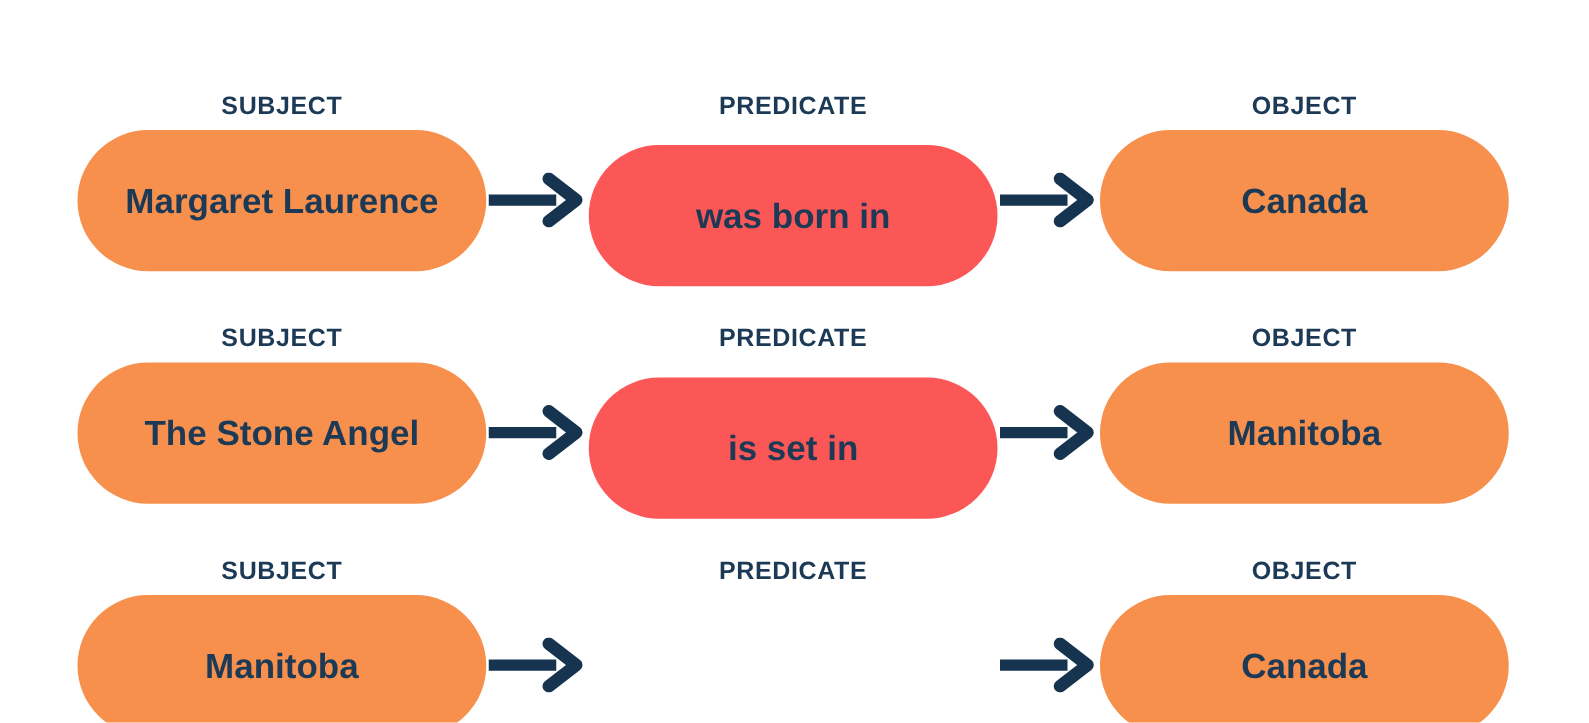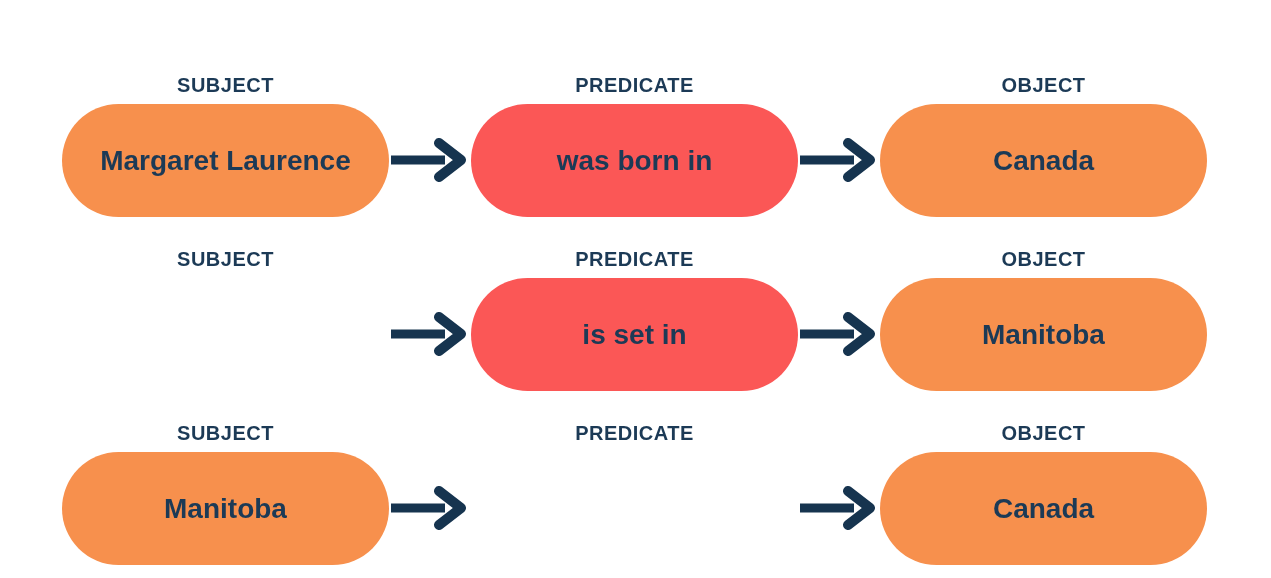--- a/index.html
+++ b/index.html
@@ -57,7 +57,7 @@
     text-align: left;
   }
   .pill.entity { background: var(--orange); }
-  .pill.predicate { background: var(--red); }
+  .pill.predicate { background: var(--red); margin-top: 12px; }
   .arrow-wrap {
     width: 82px;
     flex: 0 0 82px;

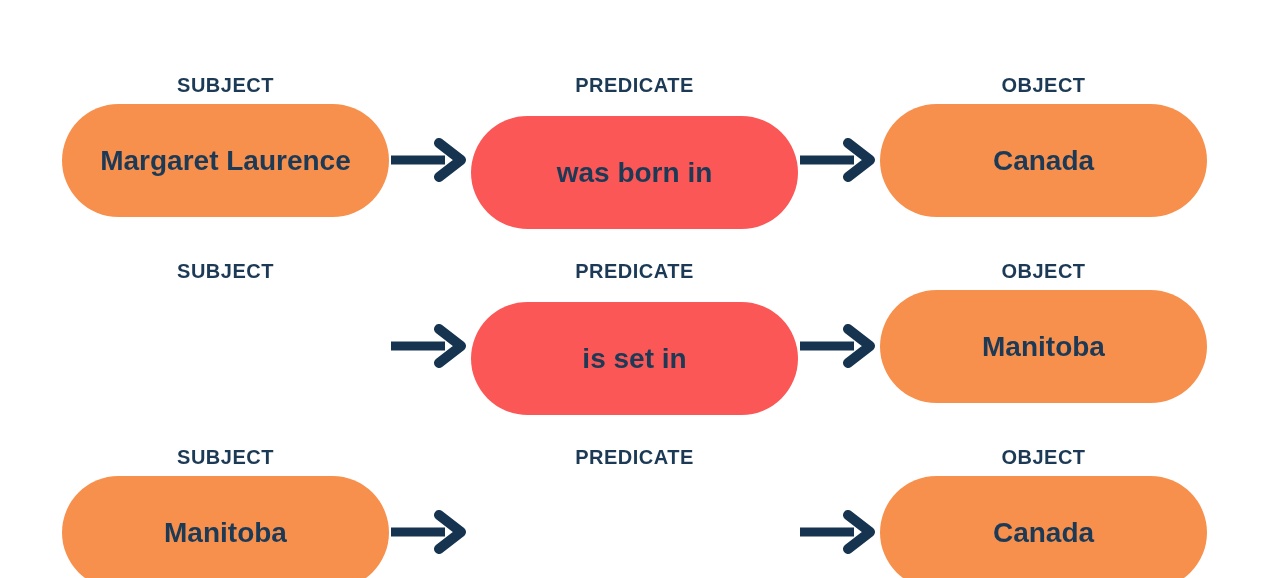--- a/index.html
+++ b/index.html
@@ -106,6 +106,7 @@
   <div class="row">
     <div class="node">
       <div class="node-label">SUBJECT</div>
+      <div class="pill entity">The Stone Angel</div>
     </div>
     <div class="arrow-wrap">
       <svg viewBox="0 0 82 44" aria-hidden="true">

